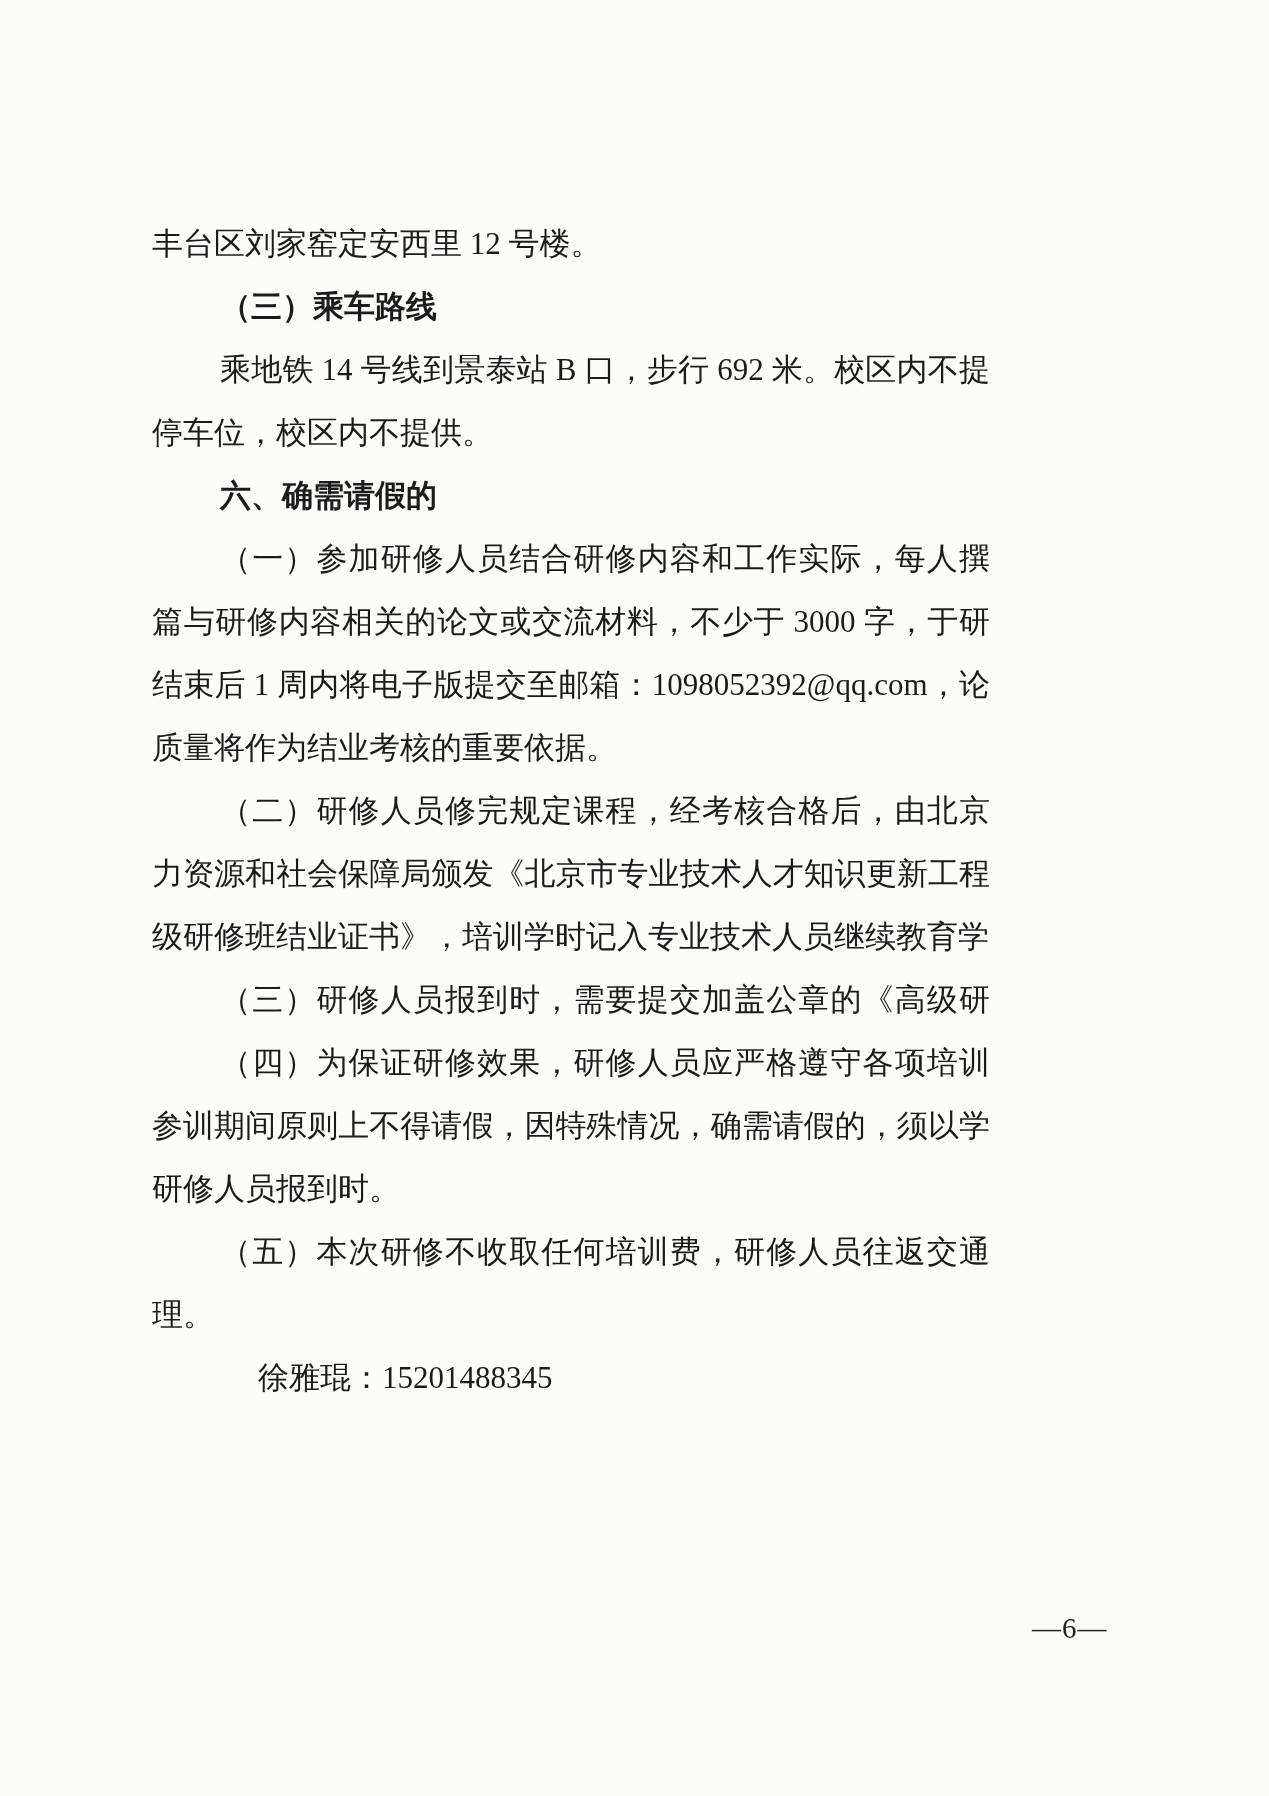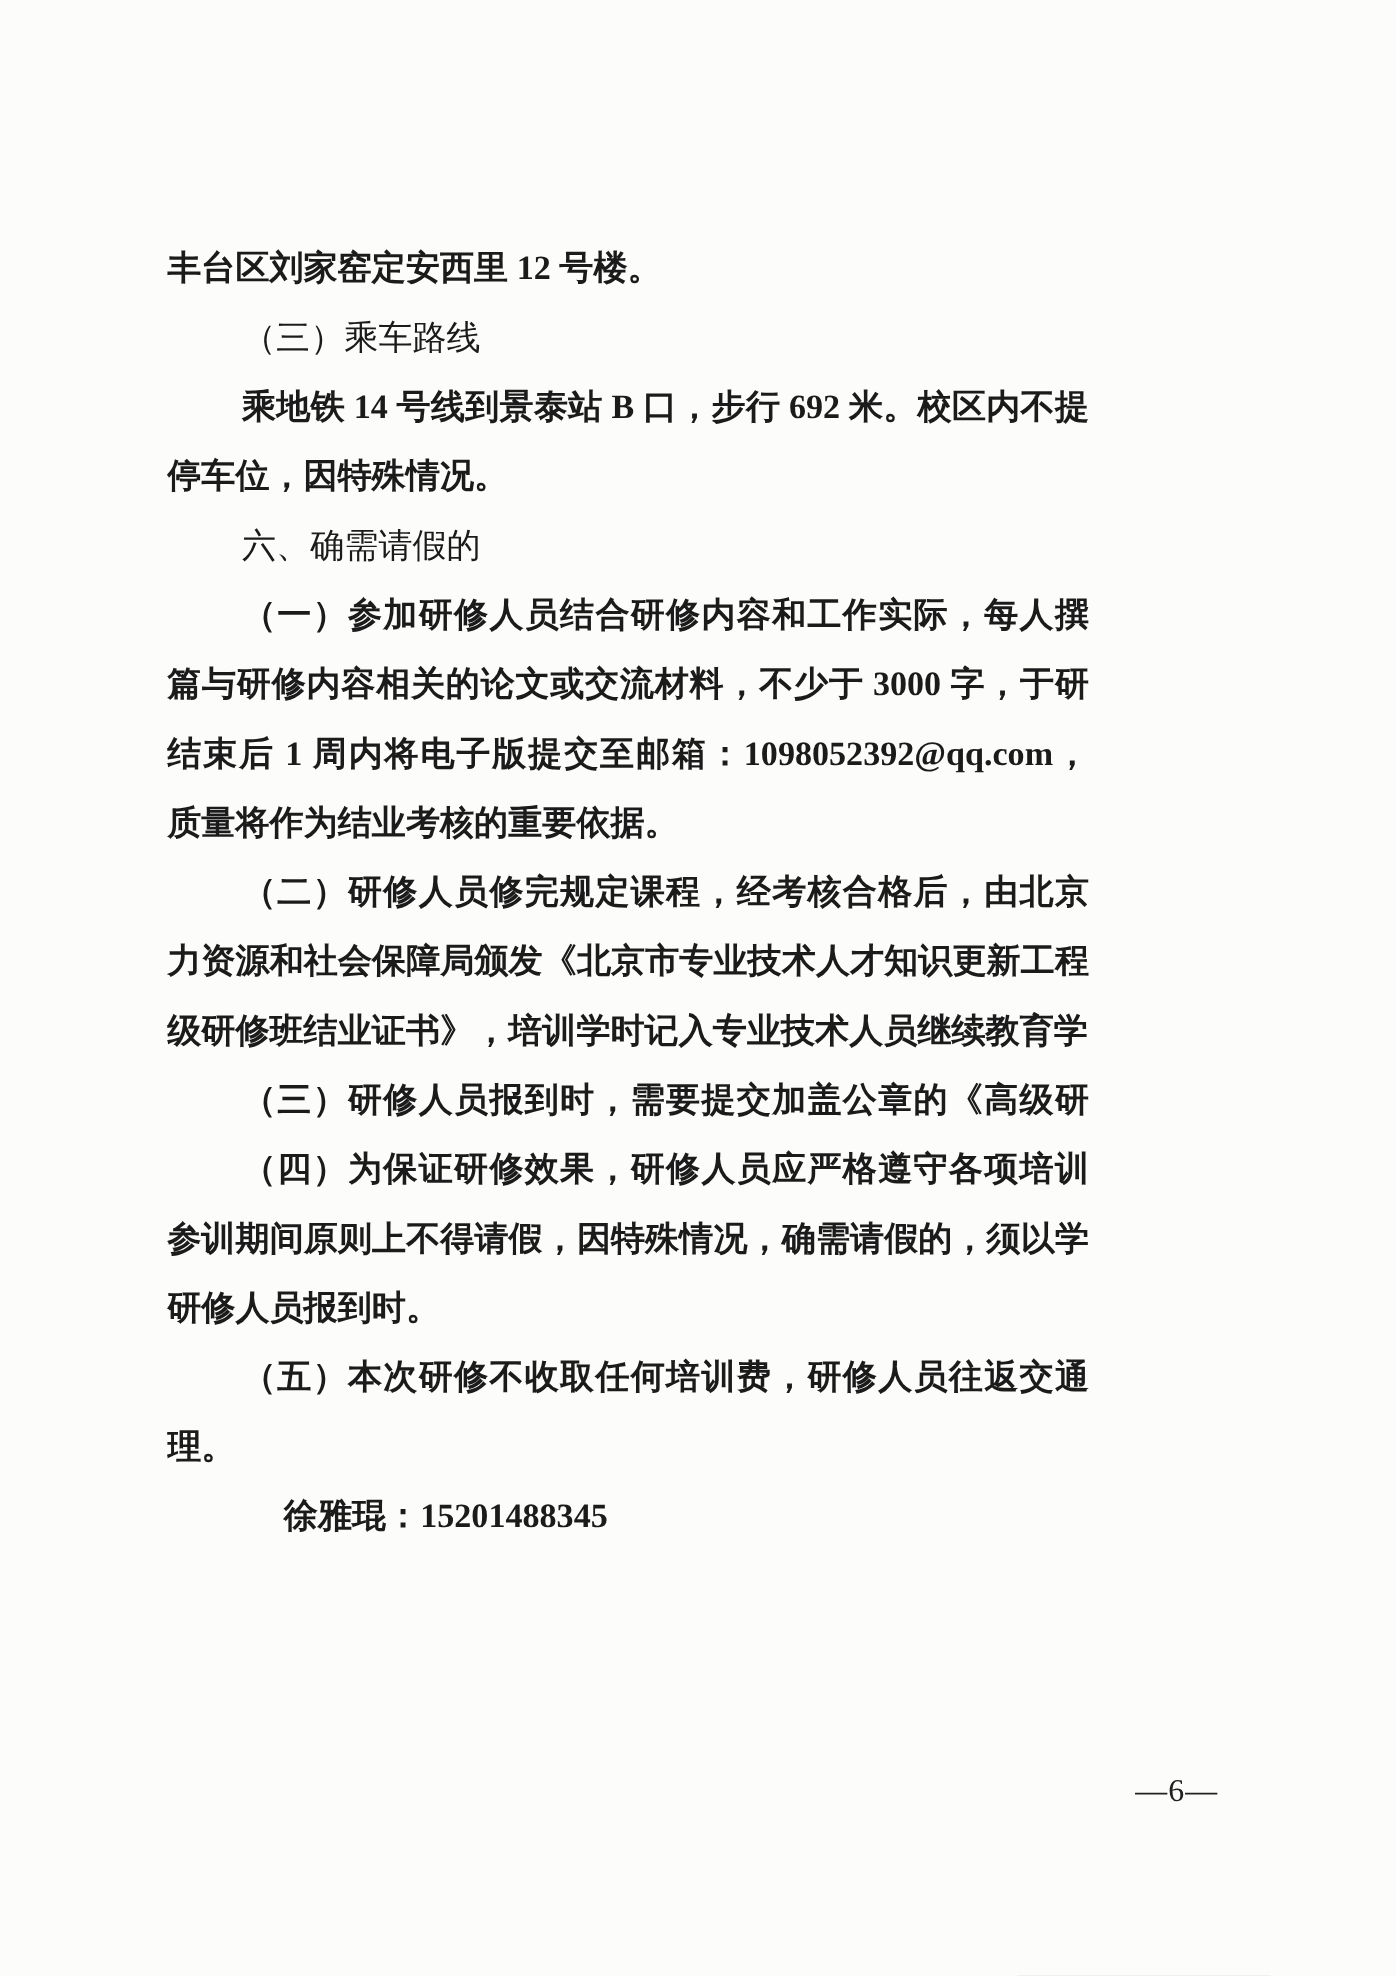--- a/index.html
+++ b/index.html
@@ -30,7 +30,6 @@
     overflow: hidden;
     white-space: nowrap;
     text-align: left;
-    font-weight: bold;
   }
   .line.fill {
     white-space: normal;

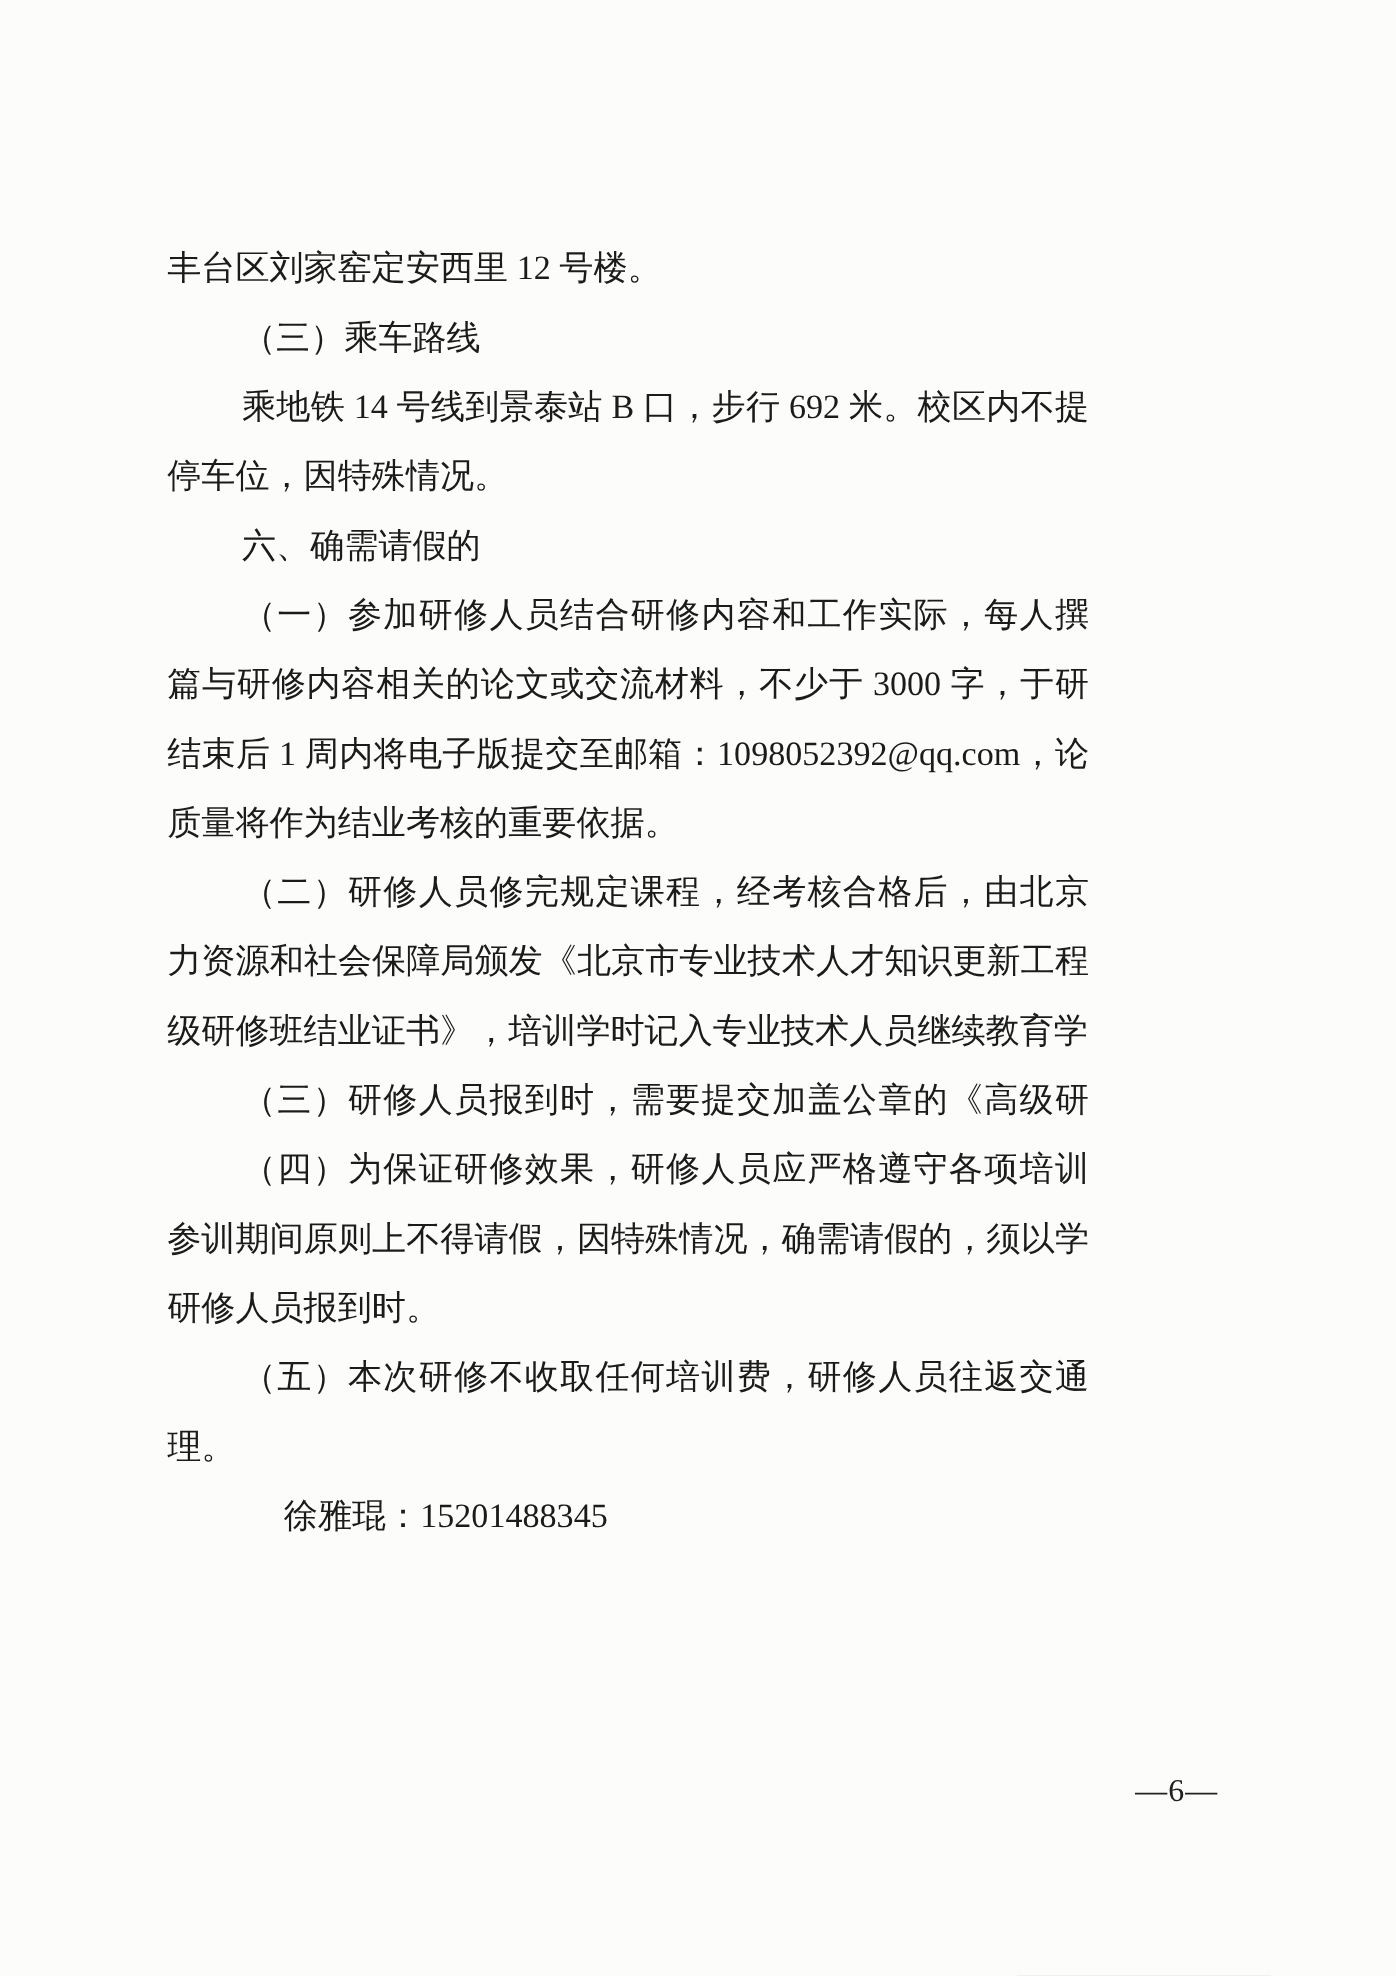--- a/index.html
+++ b/index.html
@@ -38,7 +38,7 @@
     text-justify: inter-character;
   }
   .line.bold {
-    font-weight: 400;
+    font-weight: 700;
   }
   .indent2 { padding-left: 68px; }
   .indent3 { padding-left: 106px; }

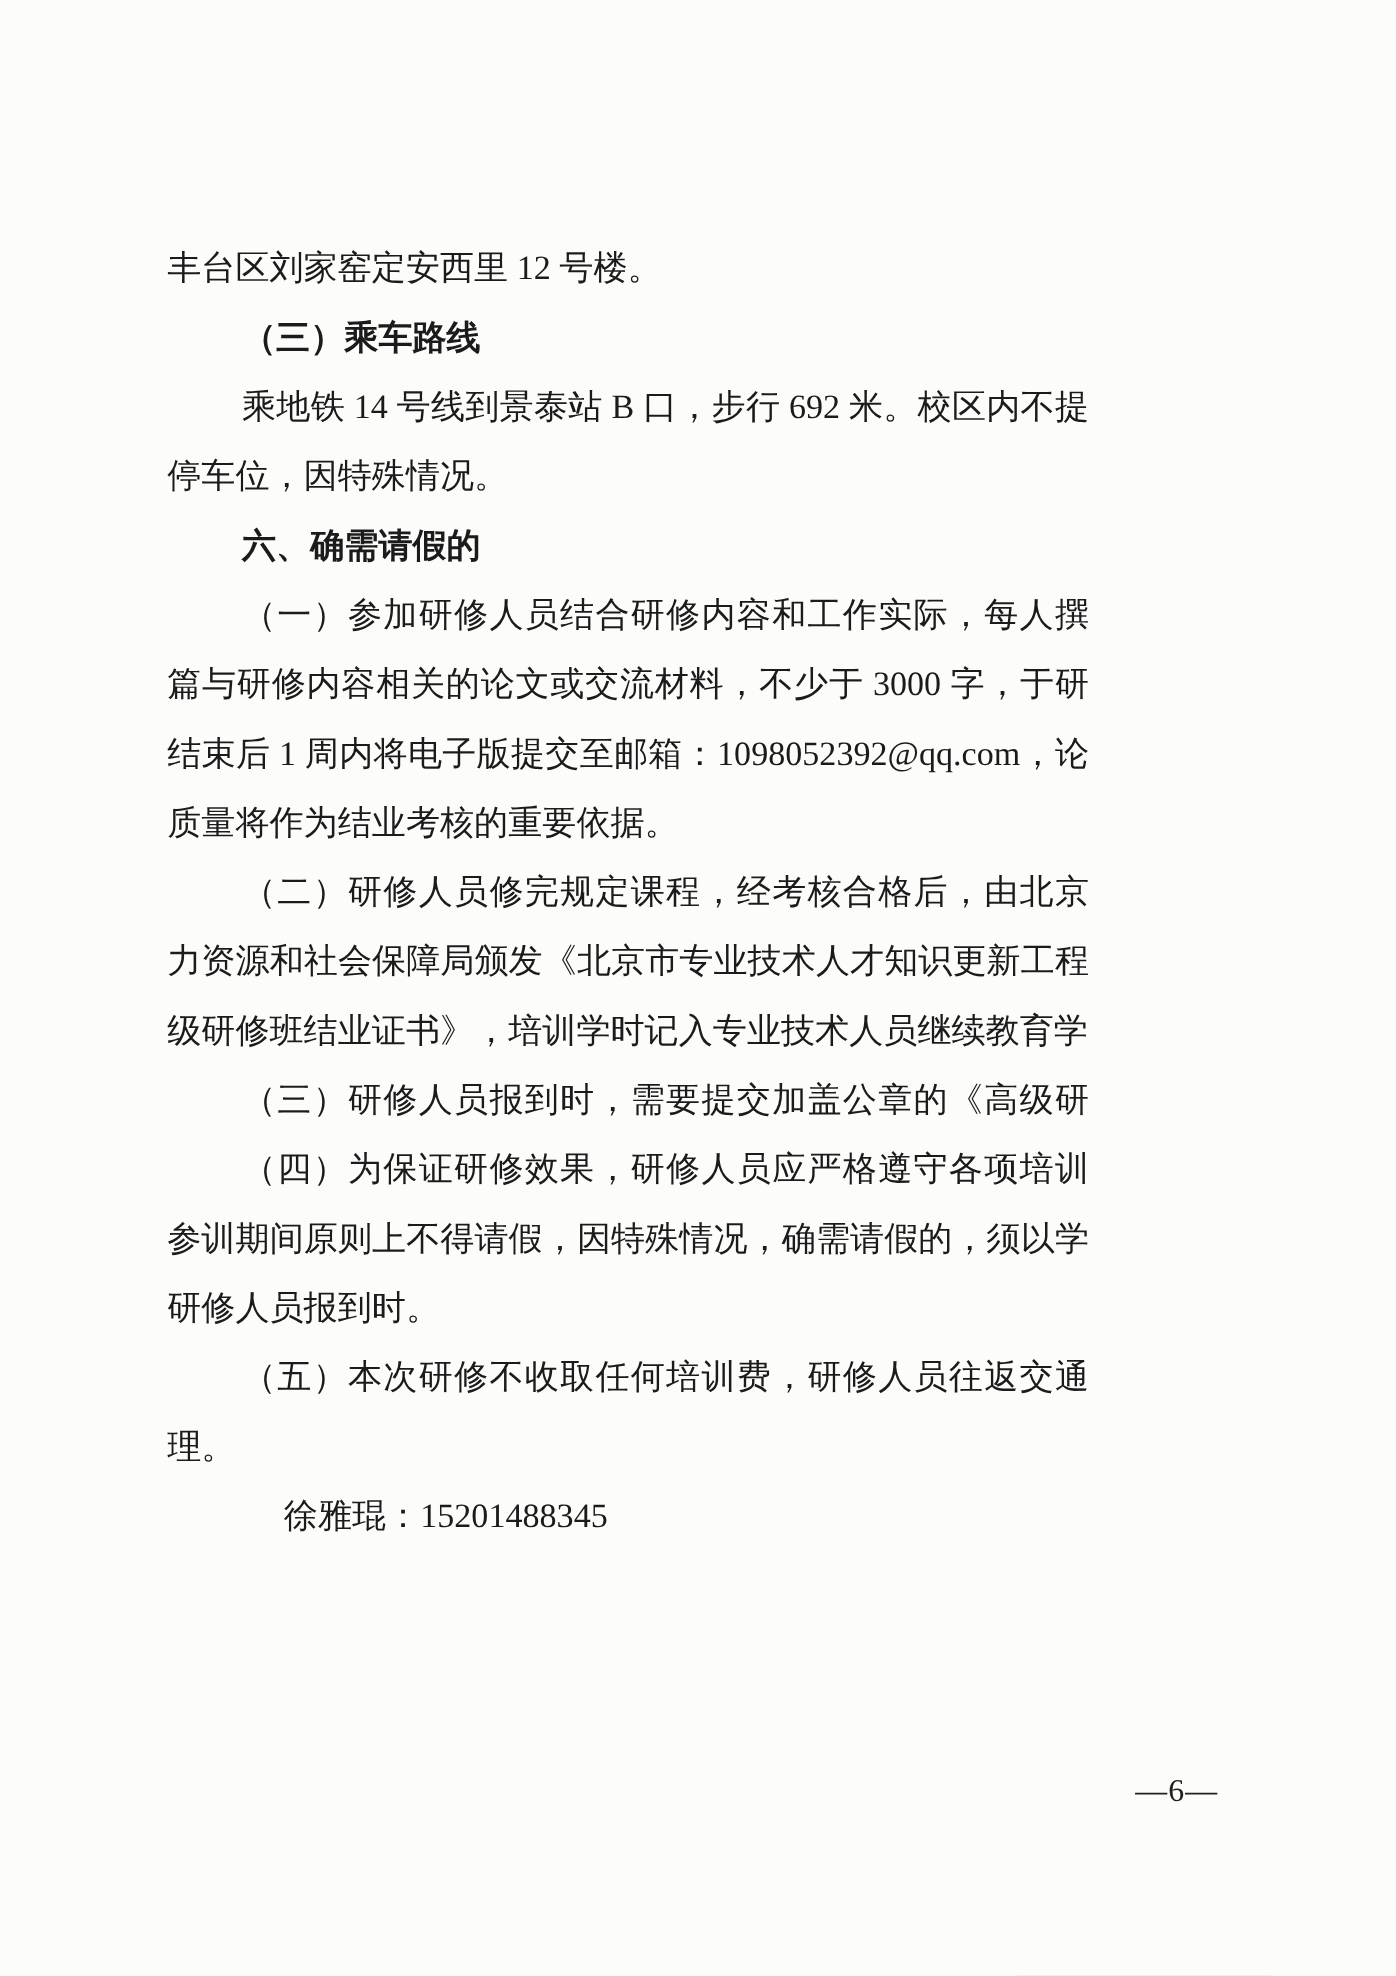--- a/index.html
+++ b/index.html
@@ -60,7 +60,7 @@
     <div class="line">丰台区刘家窑定安西里 12 号楼。</div>
     <div class="line indent2 bold">（三）乘车路线</div>
     <div class="line indent2 fill">乘地铁 14 号线到景泰站 B 口，步行 692 米。校区内不提供</div>
-    <div class="line">停车位，因特殊情况。</div>
+    <div class="line">停车位，校区内不提供。</div>
     <div class="line indent2 bold">六、确需请假的</div>
     <div class="line indent2 fill">（一）参加研修人员结合研修内容和工作实际，每人撰写 1</div>
     <div class="line fill">篇与研修内容相关的论文或交流材料，不少于 3000 字，于研修</div>

